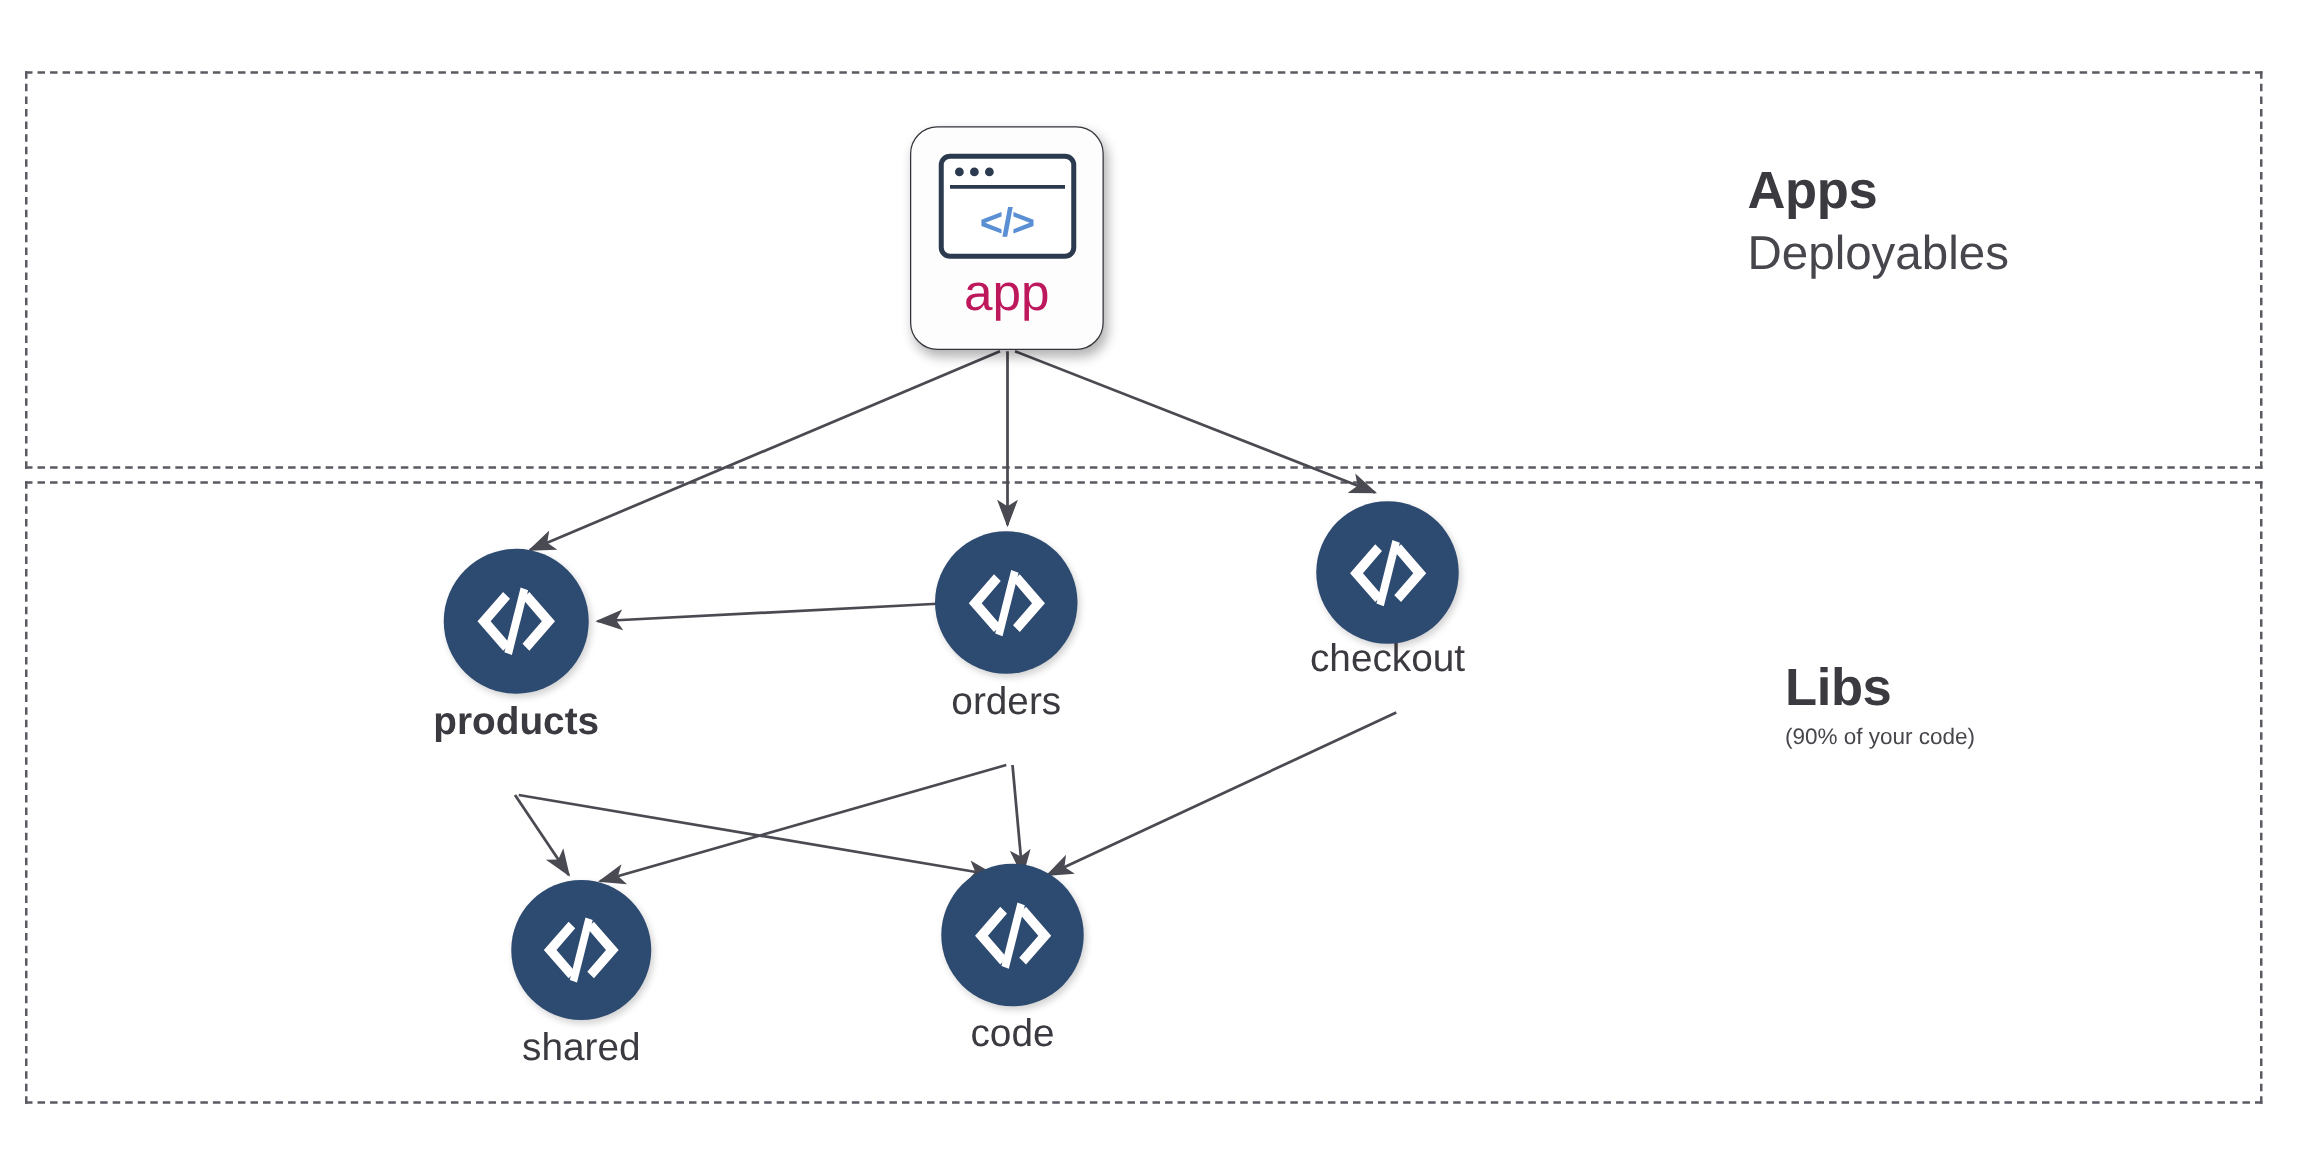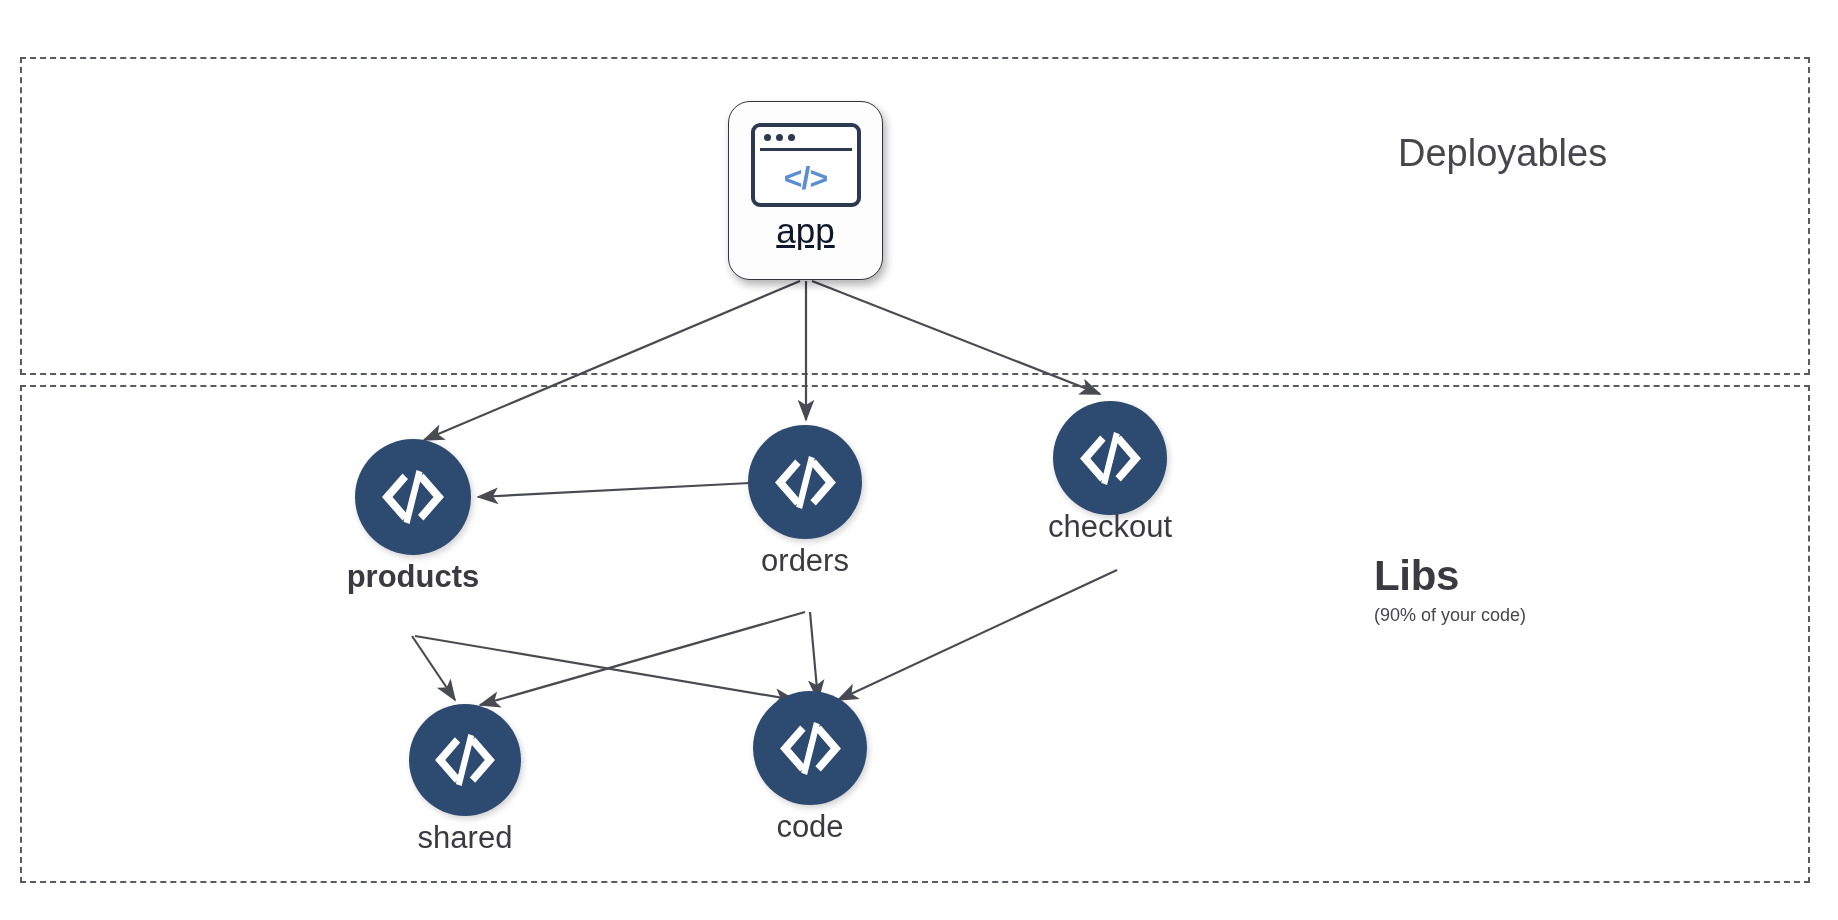--- a/index.html
+++ b/index.html
@@ -265,6 +265,7 @@
   </div>
 
   <div class="zone-legend" id="legend-apps">
+    <span class="ztitle">Apps</span>
     <span class="zsub">Deployables</span>
   </div>
 

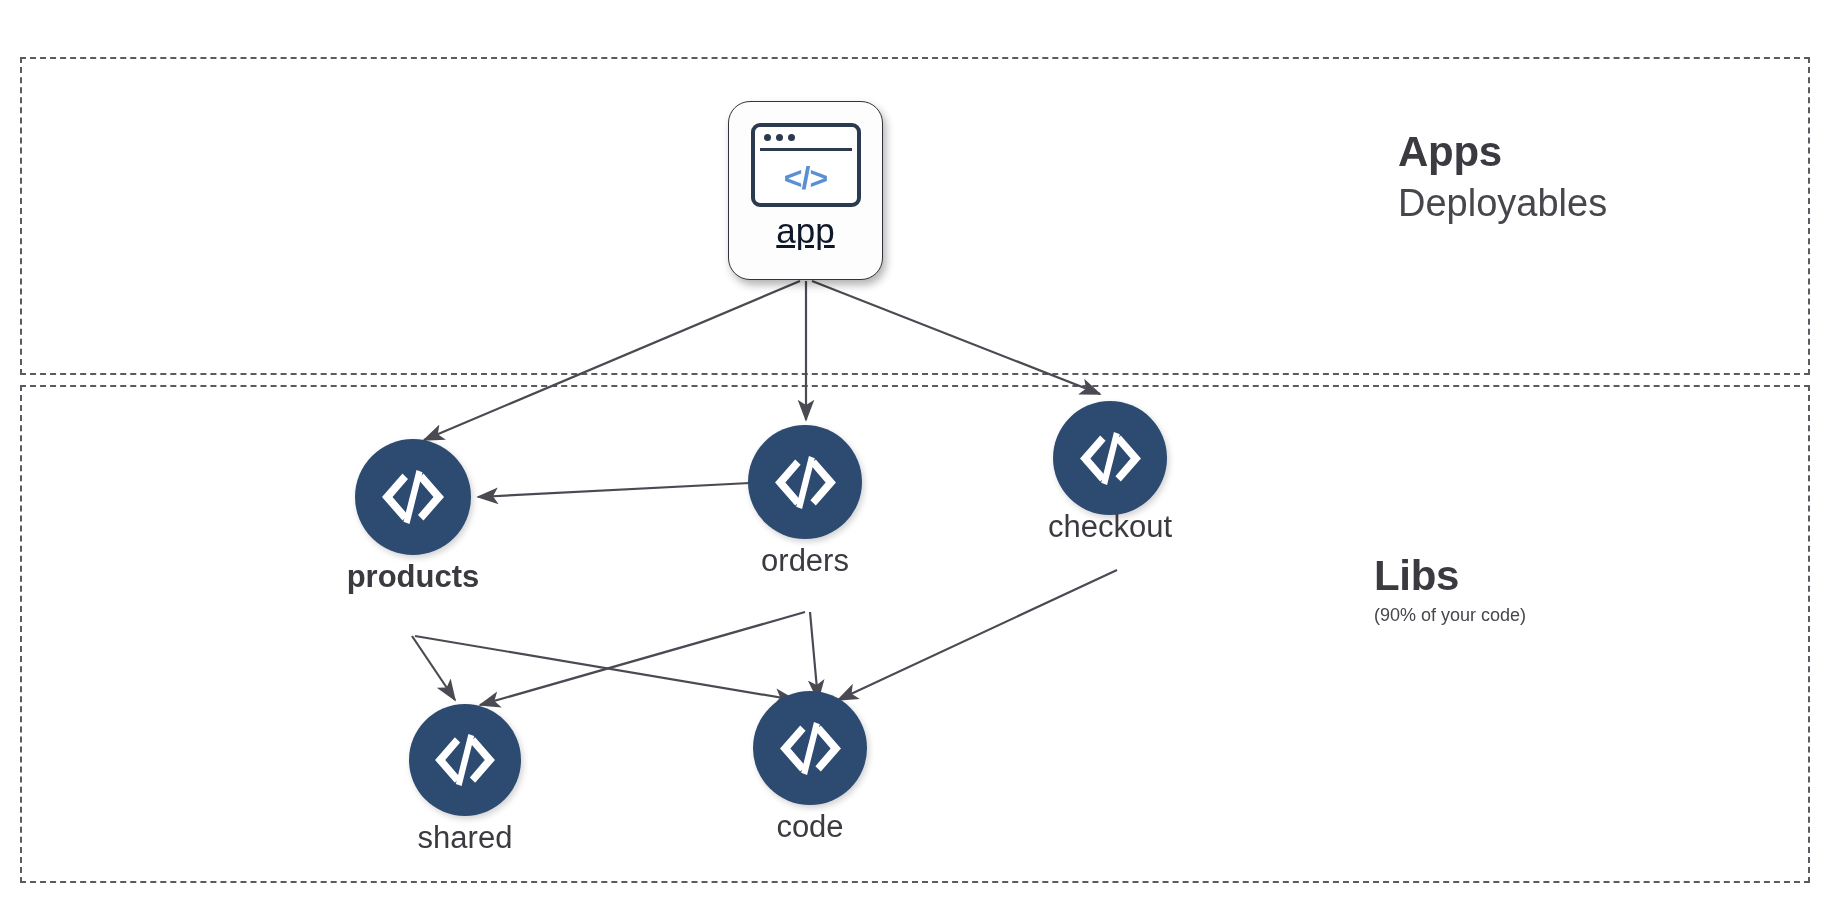--- a/index.html
+++ b/index.html
@@ -128,10 +128,9 @@
     letter-spacing: -1px;
   }
   .app-label {
-    font-size: 35px;
-    color: #0f172a;
+    font-size: 41px;
+    color: #be185d;
     margin-top: 4px;
-    text-decoration: underline;
   }
 
   

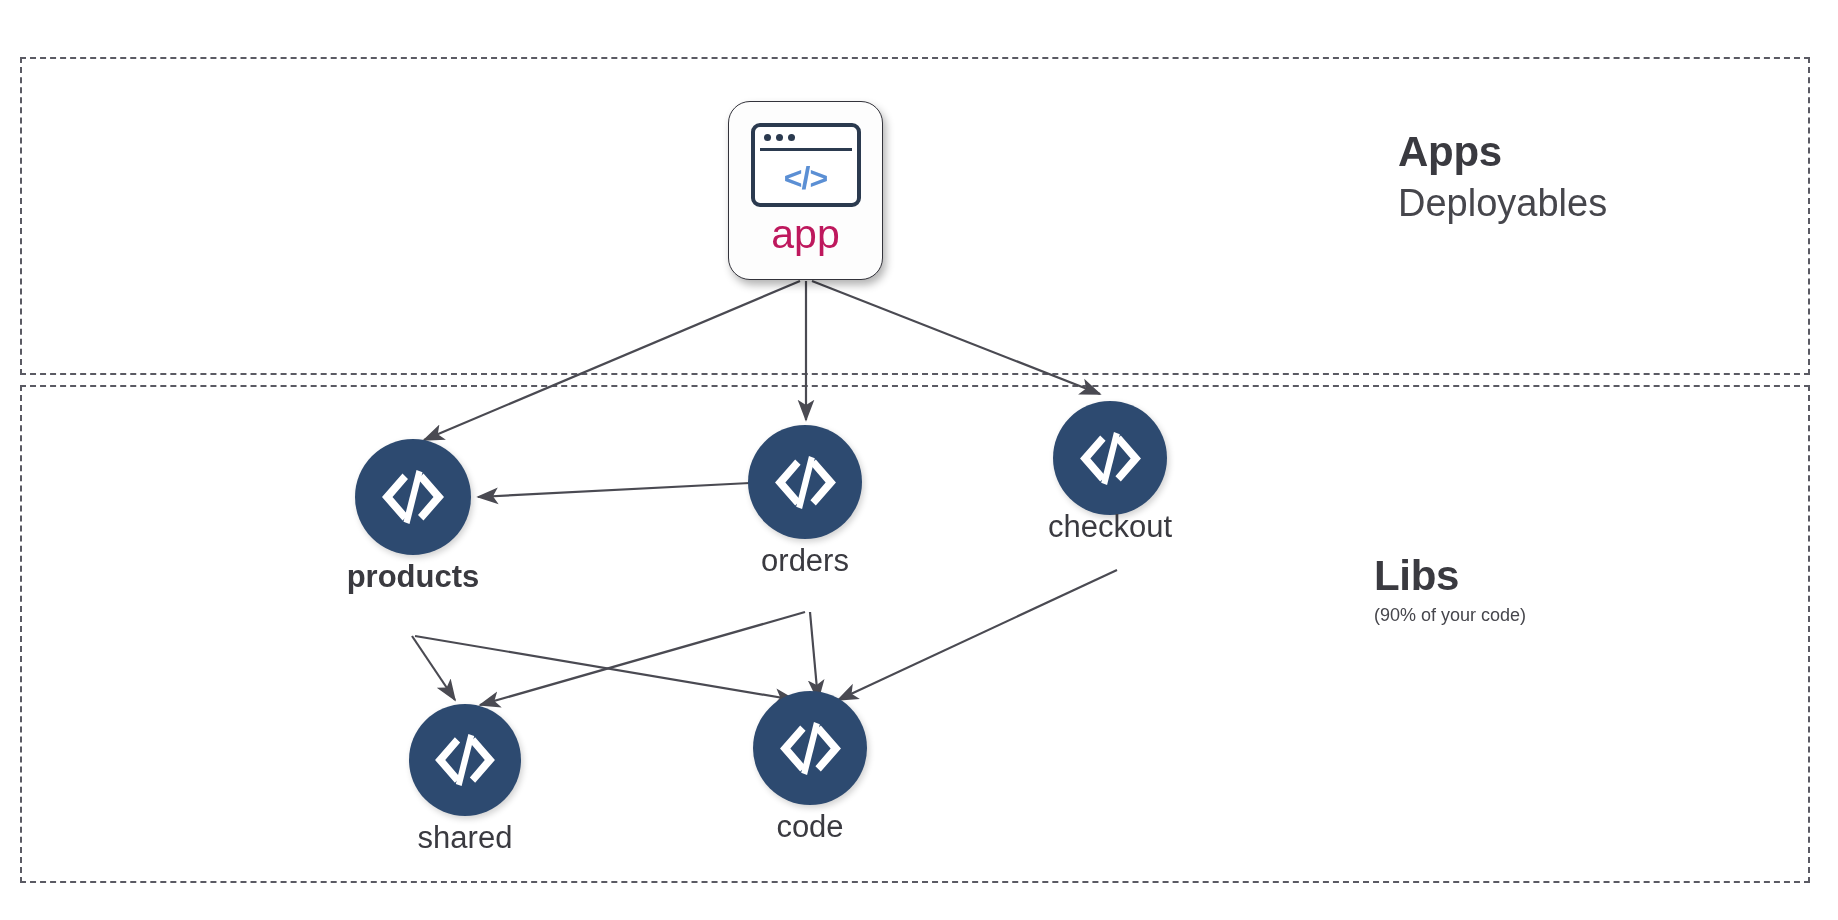--- a/index.html
+++ b/index.html
@@ -60,7 +60,7 @@
   }
   .zone-legend.small .zsub { font-size: 18px; }
   #legend-apps { left: 1398px; top: 127px; }
-  #legend-libs { left: 1374px; top: 525px; margin-top: 26px; }
+  #legend-libs { left: 1428px; top: 525px; }
 
   
   #node-app {

